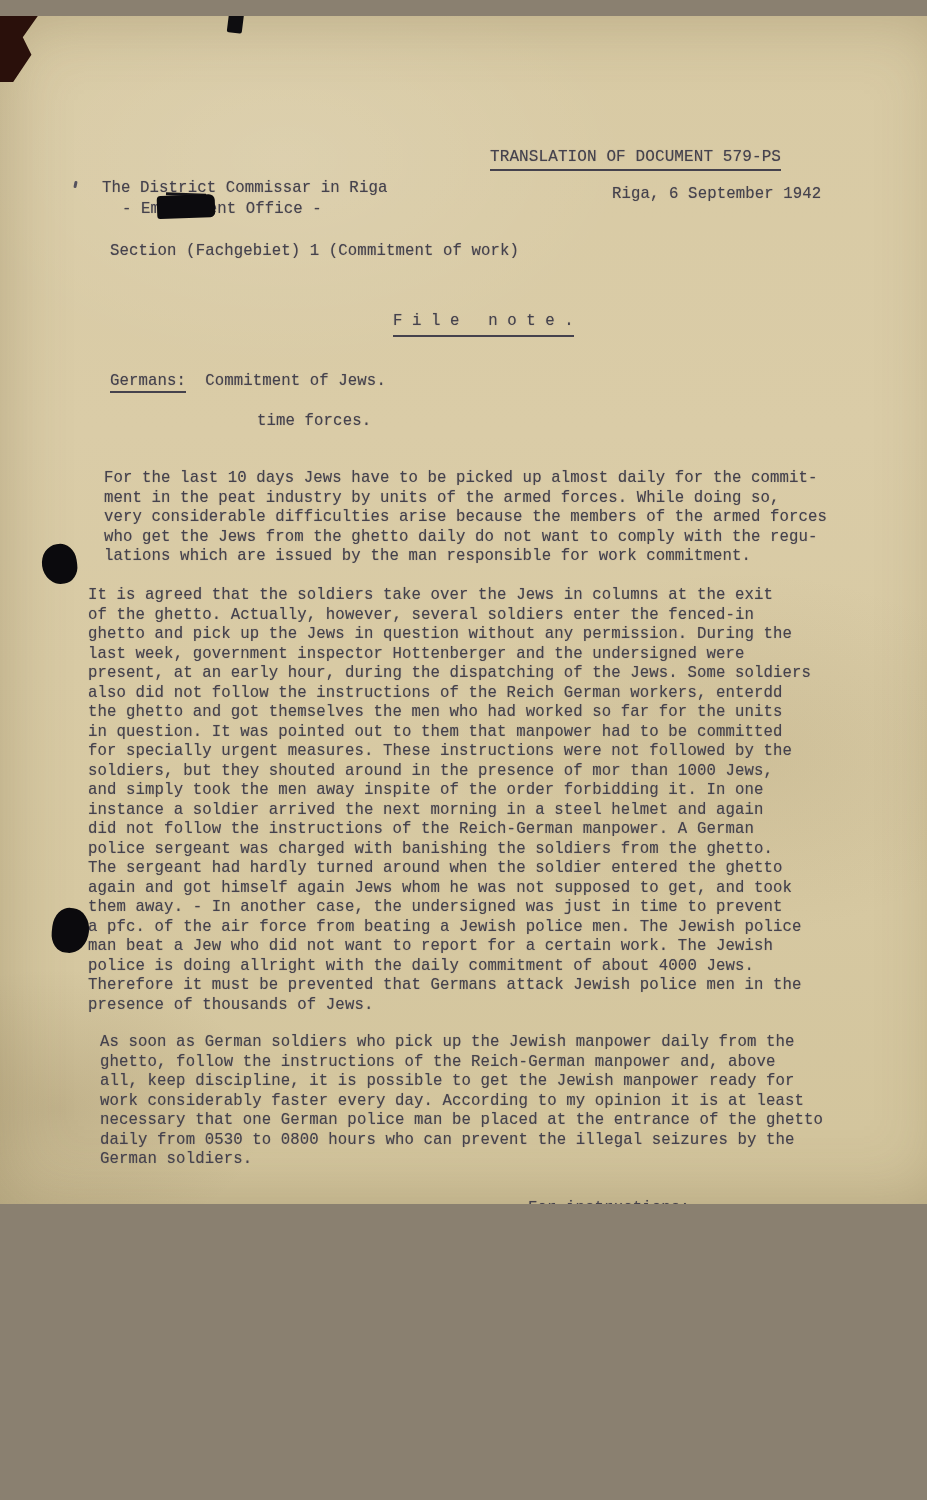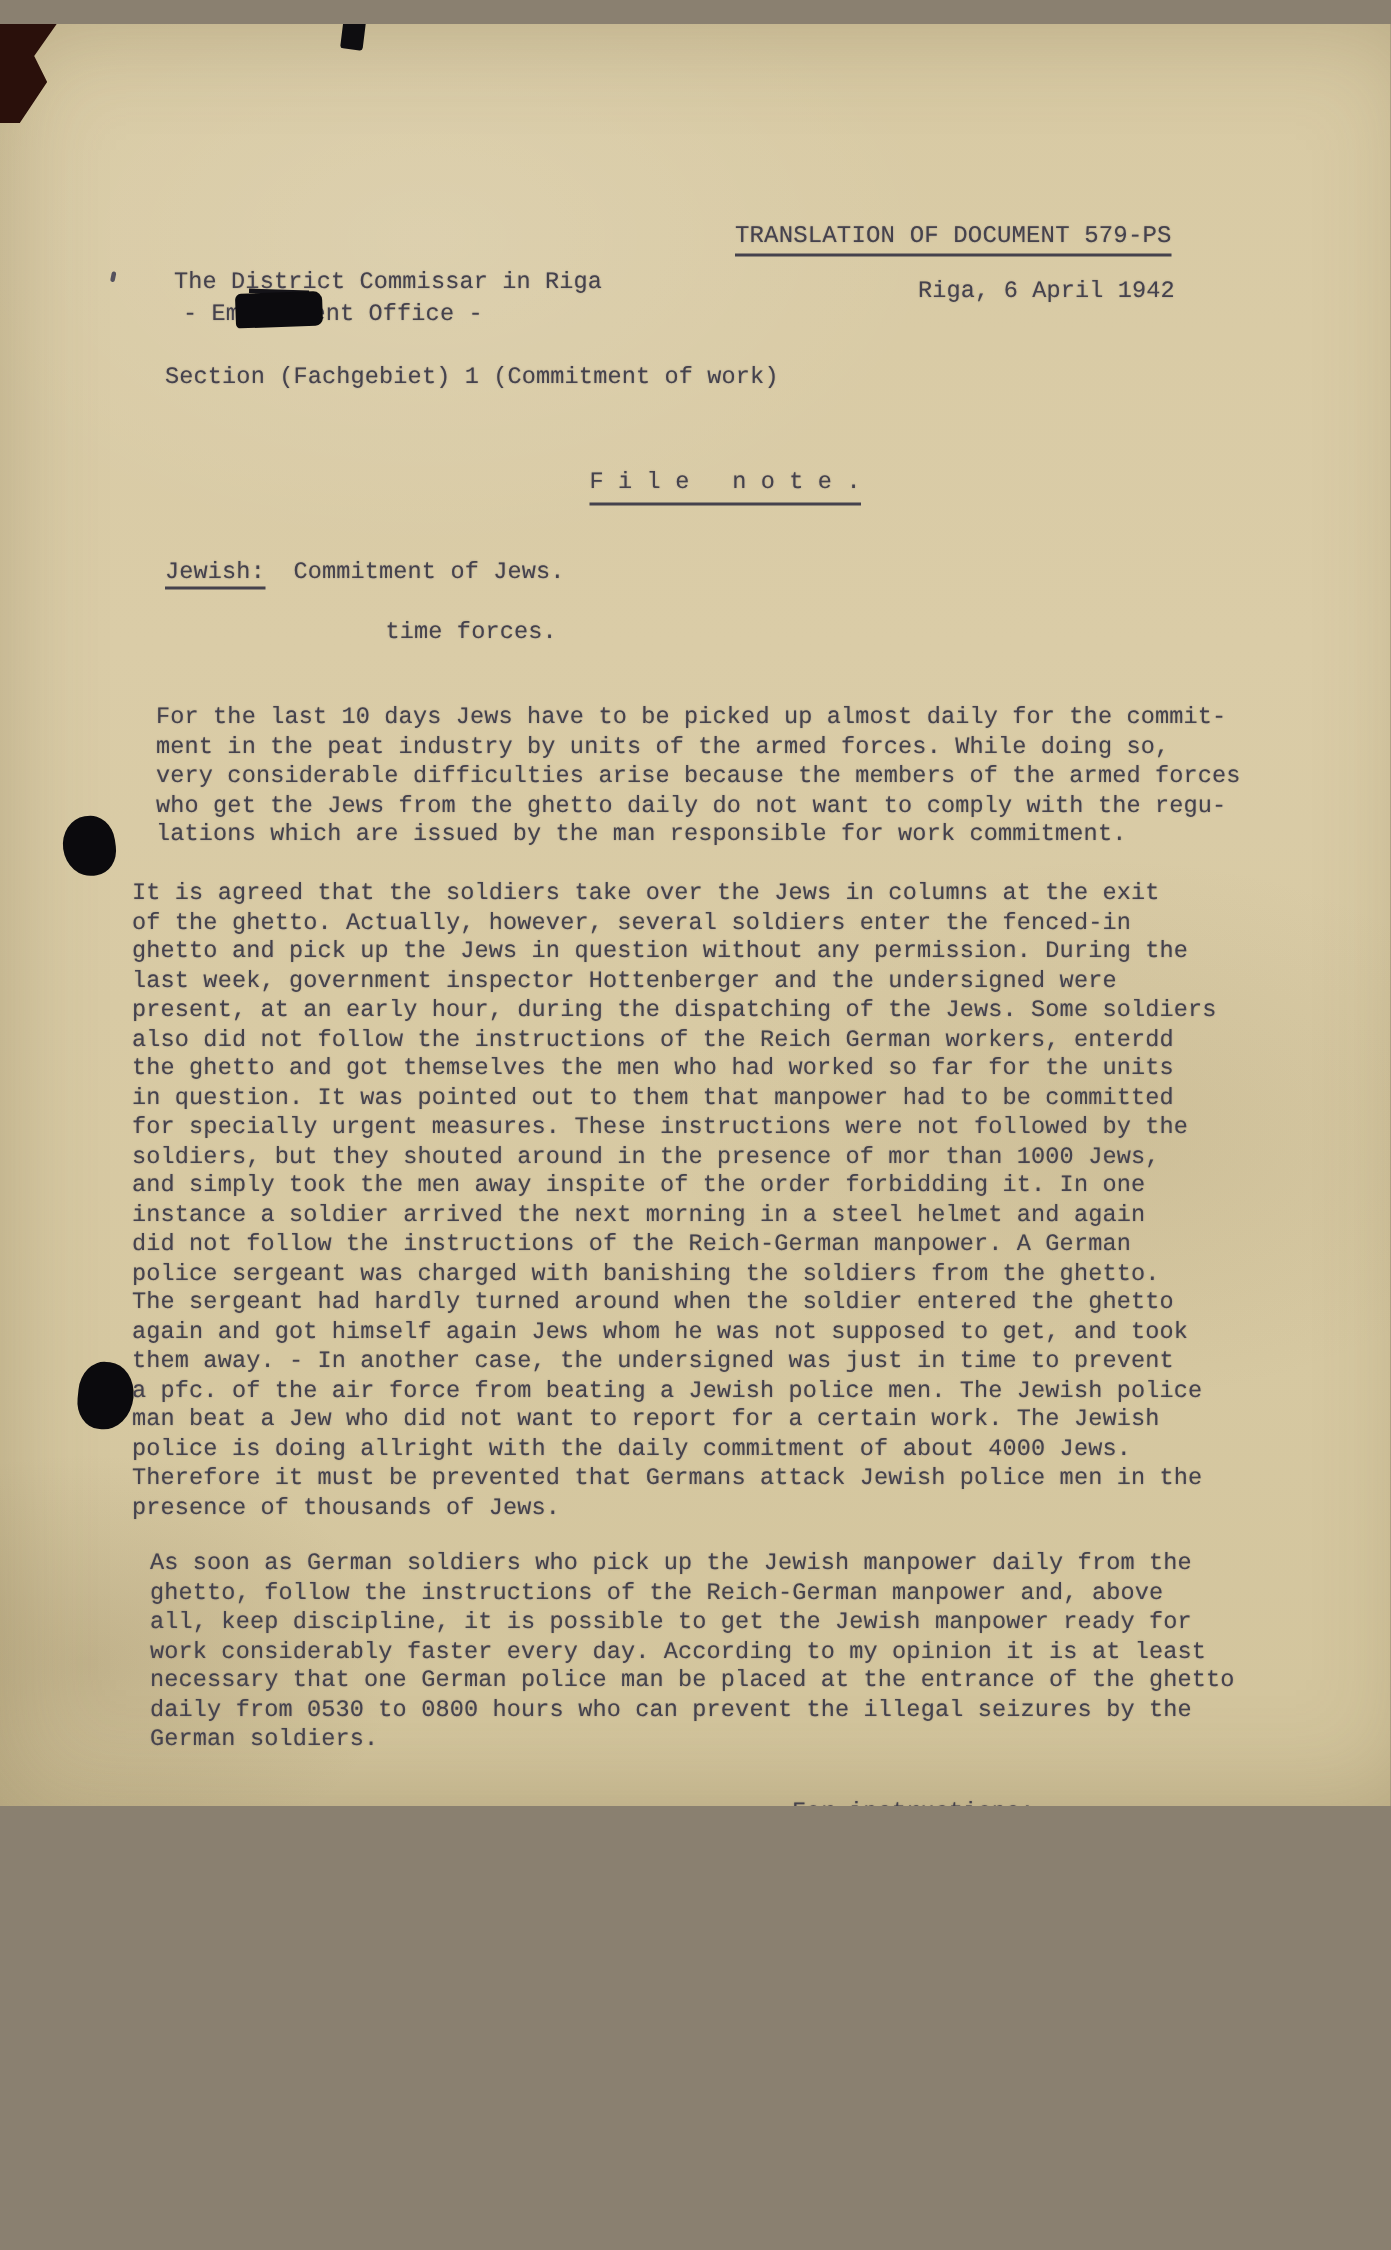--- a/index.html
+++ b/index.html
@@ -39,7 +39,7 @@
     padding-bottom: 1px;
   }
   
-  .sender1 { top: 163px; left: 116px; }
+  .sender1 { top: 163px; left: 102px; }
   .sender2 { top: 184px; left: 122px; }
   .dateline { top: 169px; left: 612px; }
   .section  { top: 226px; left: 110px; }

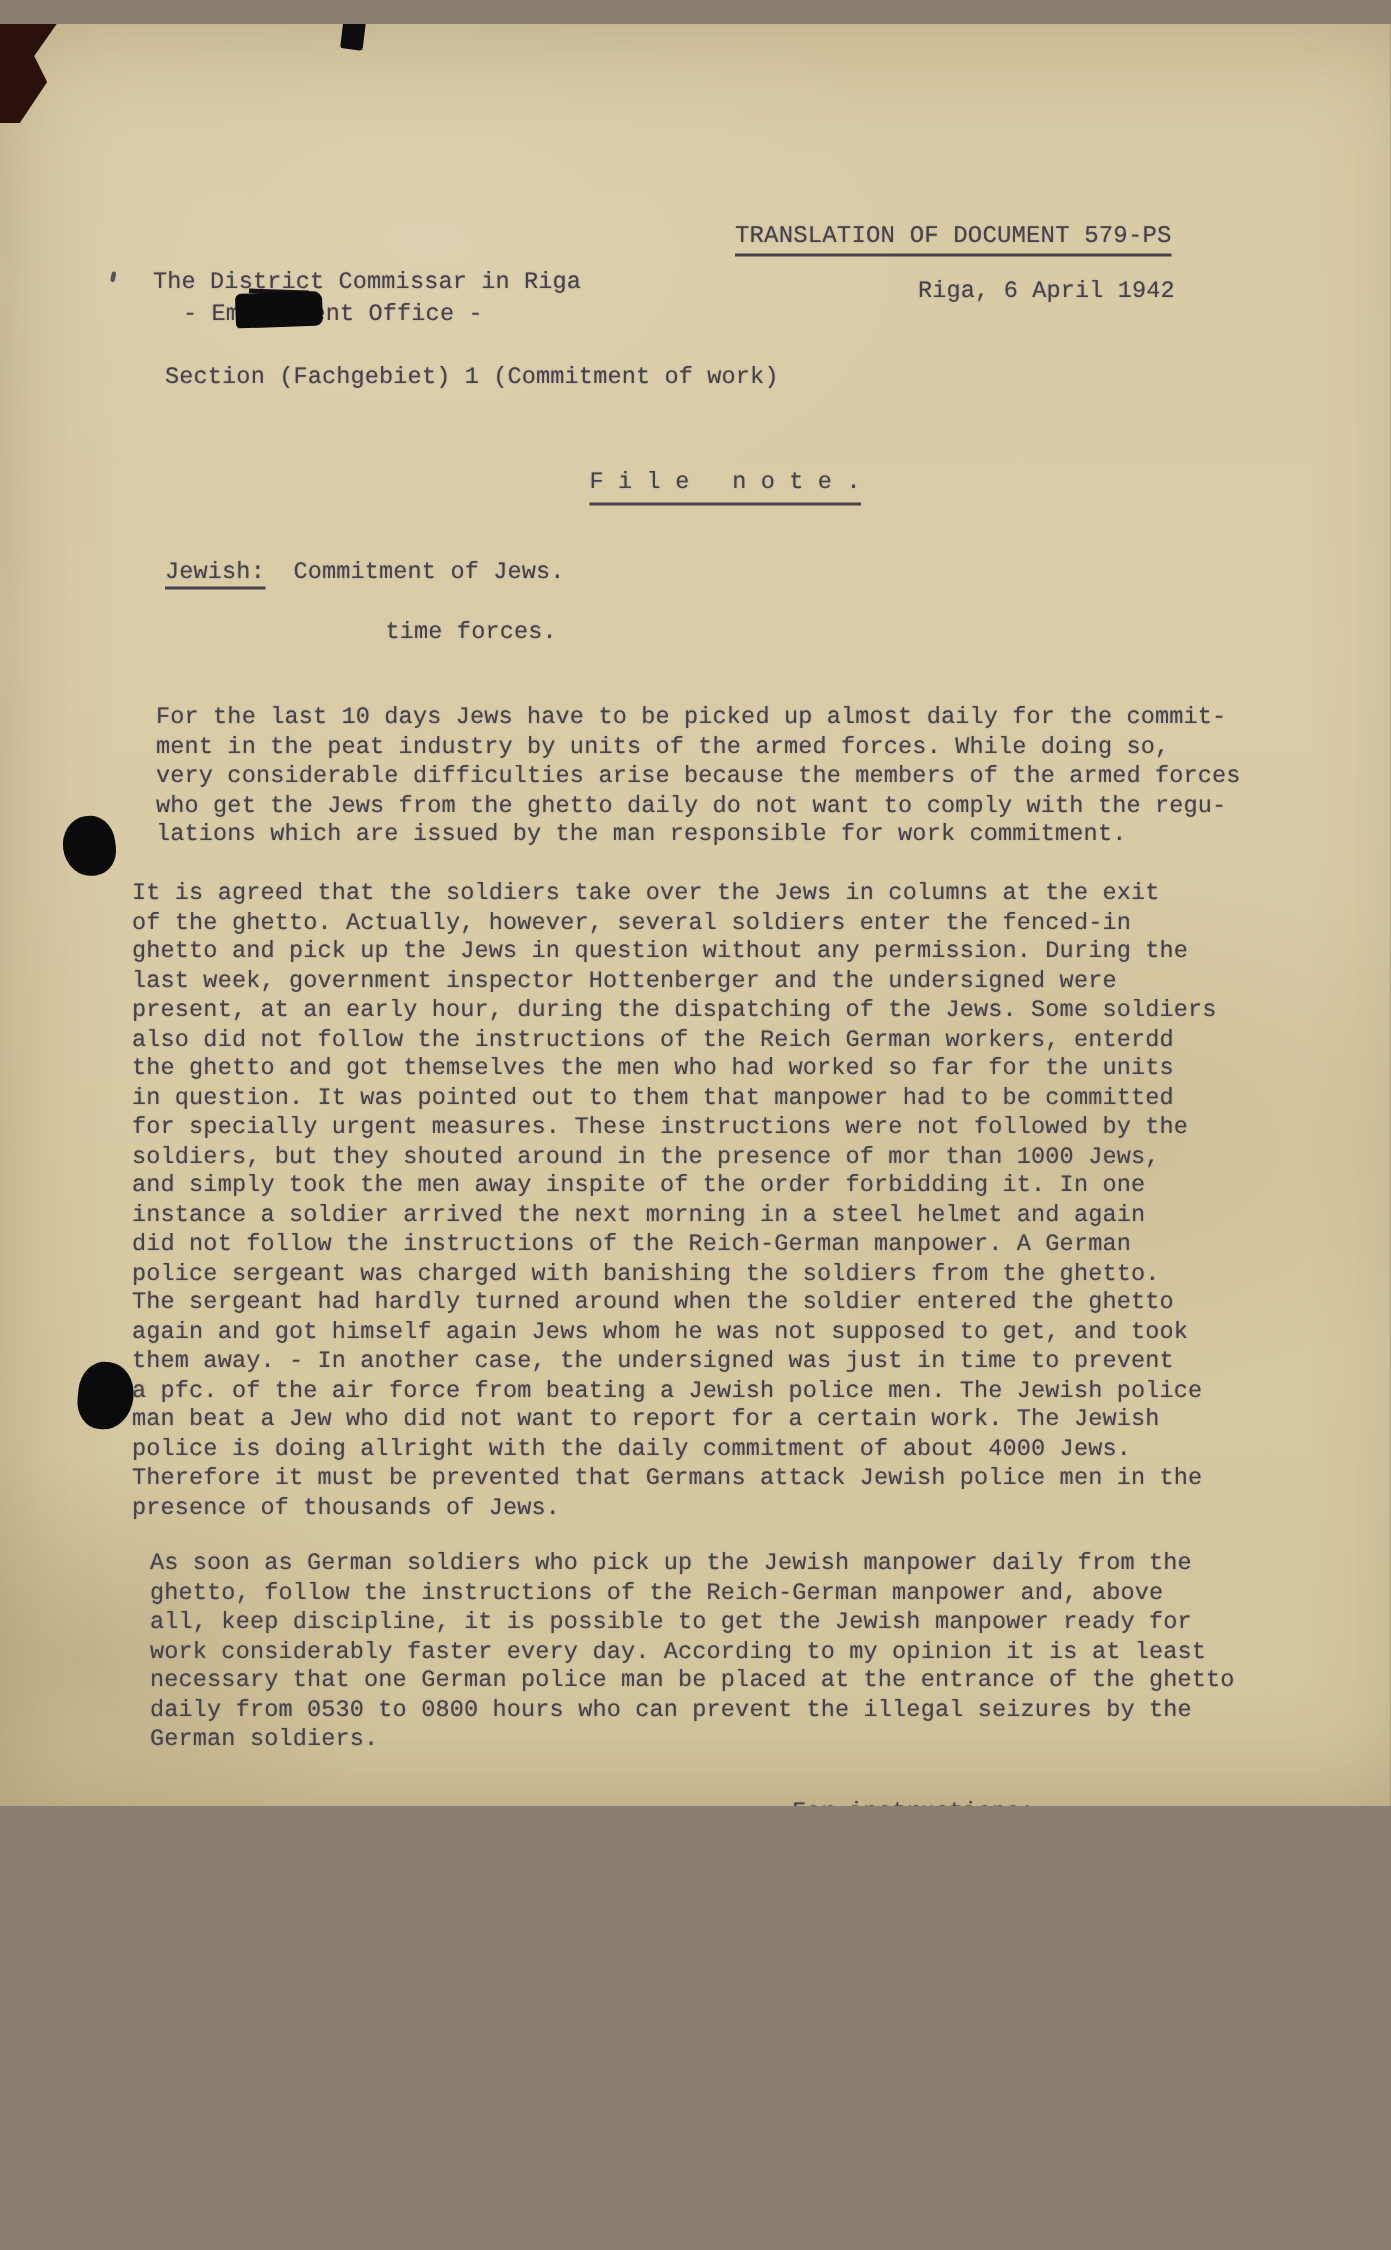--- a/index.html
+++ b/index.html
@@ -153,7 +153,7 @@
   <div class="txt sender2">- Employment Office -</div>
   <div class="ink-underline"></div>
   <div class="redaction"></div>
-  <div class="txt dateline">Riga, 6 April 1942</div>
+  <div class="txt dateline">Riga, 6 September 1942</div>
   <div class="txt section">Section (Fachgebiet) 1 (Commitment of work)</div>
 
   <div class="txt heading">F i l e   n o t e .</div>

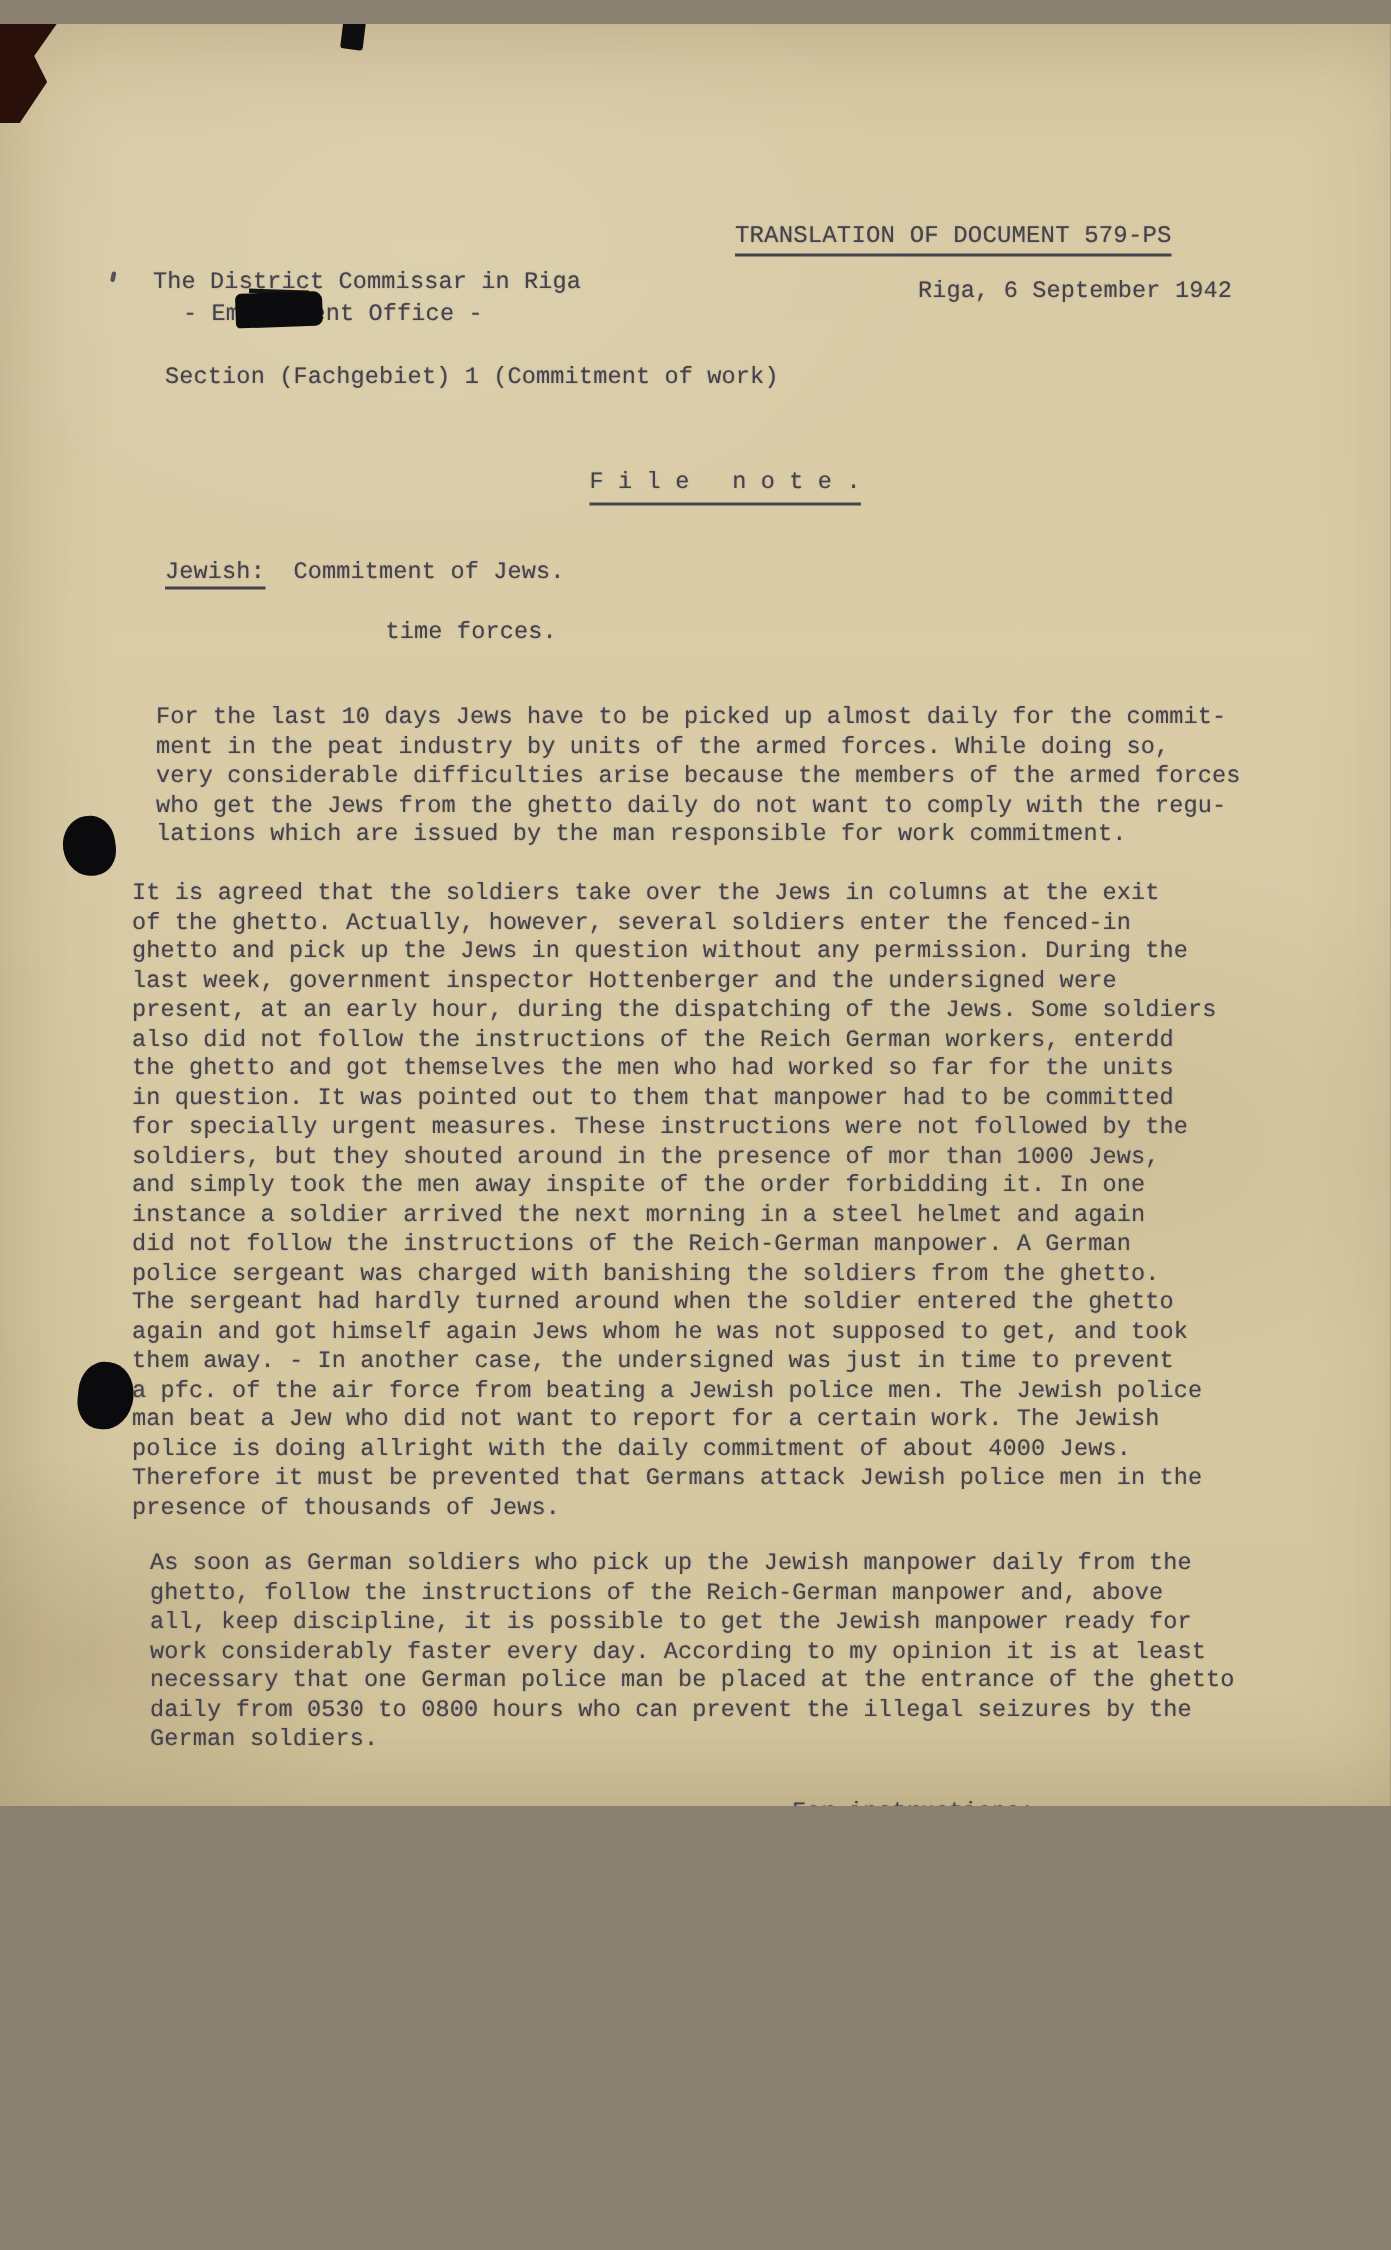--- a/index.html
+++ b/index.html
@@ -158,7 +158,7 @@
 
   <div class="txt heading">F i l e   n o t e .</div>
 
-  <div class="txt subj-line1"><span class="subj-label">Jewish:</span><span class="subj-gap"></span><span>Commitment of Jews.</span></div>
+  <div class="txt subj-line1"><span class="subj-label">Germans:</span><span class="subj-gap"></span><span>Commitment of Jews.</span></div>
   <div class="txt subj-line3">time forces.</div>
 
   <div class="txt para p1">For the last 10 days Jews have to be picked up almost daily for the commit-

